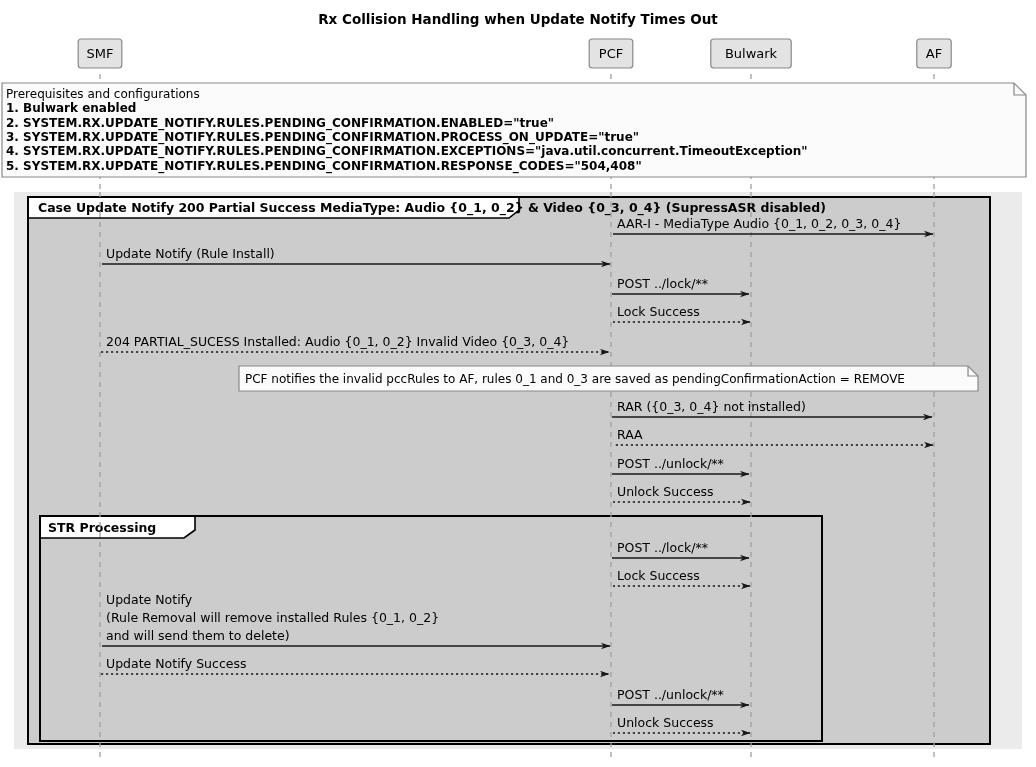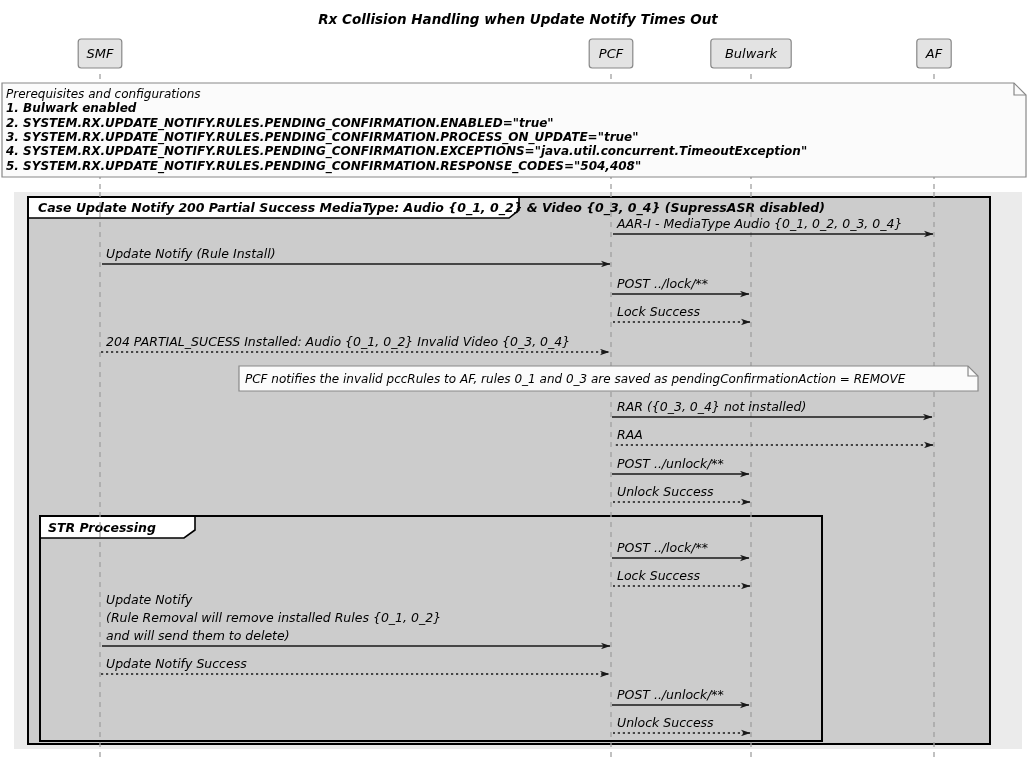--- a/index.html
+++ b/index.html
@@ -14,7 +14,7 @@
     font-family: "DejaVu Sans", "Liberation Sans", sans-serif;
     color: #000000;
   }
-  #diagram-root { position: absolute; inset: 0; font-style: italic; }
+  #diagram-root { position: absolute; inset: 0; }
   svg#seq { position: absolute; left: 0; top: 0; }
   .diagram-title {
     font-weight: bold;

